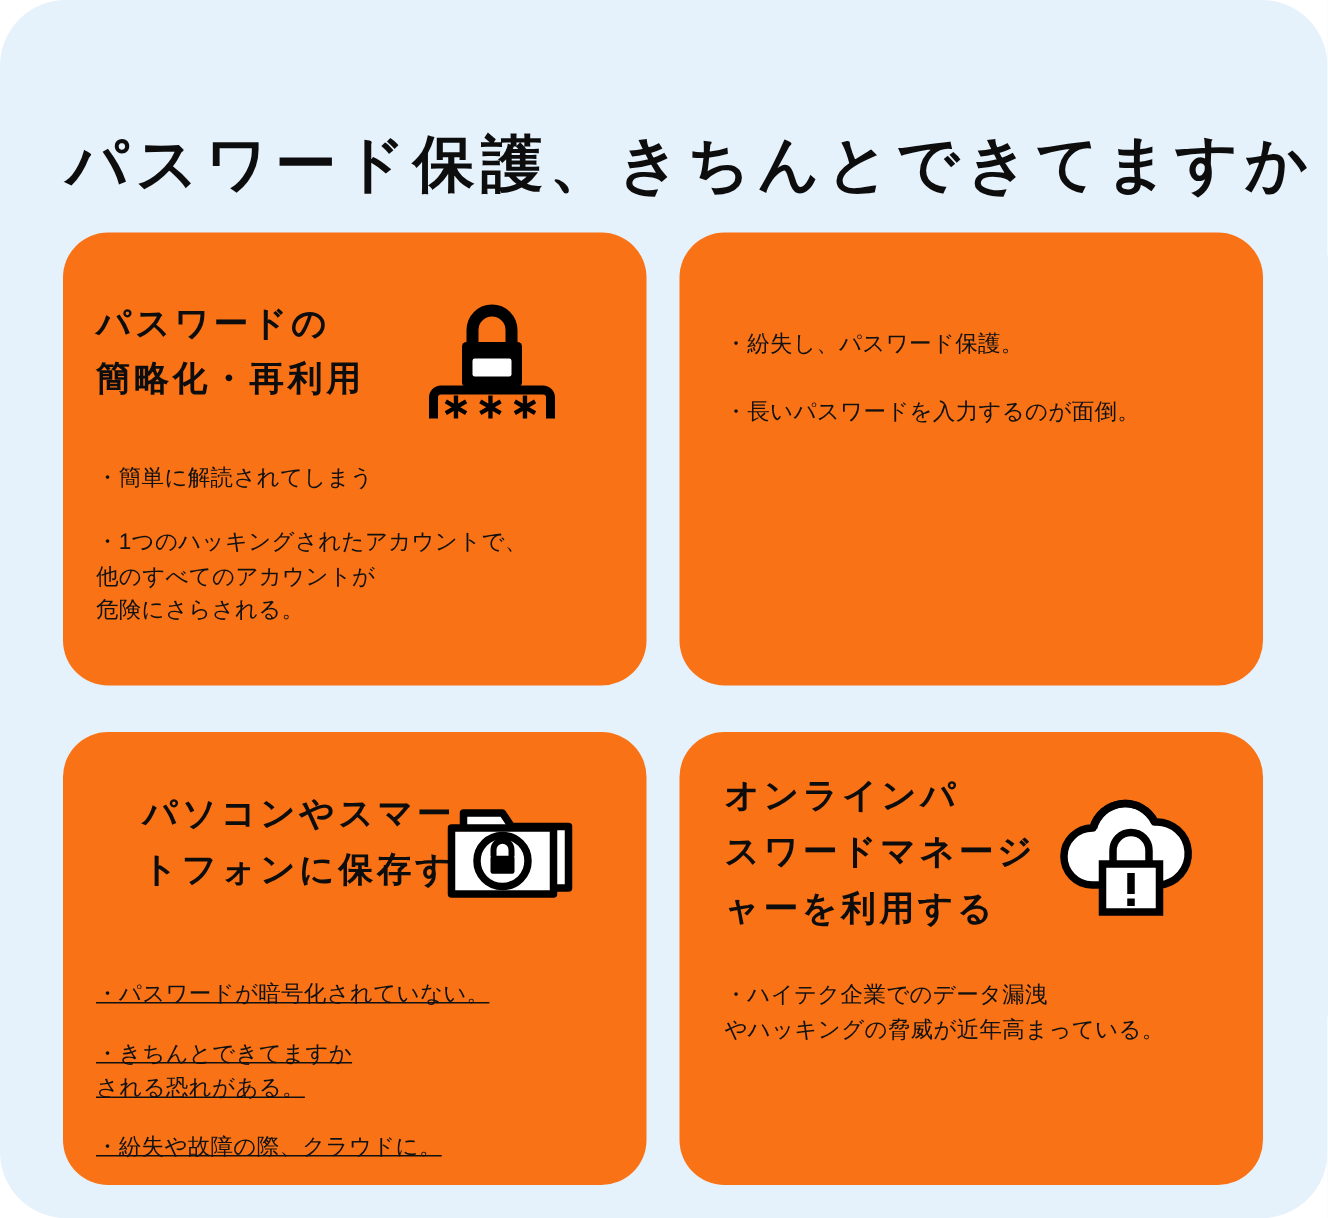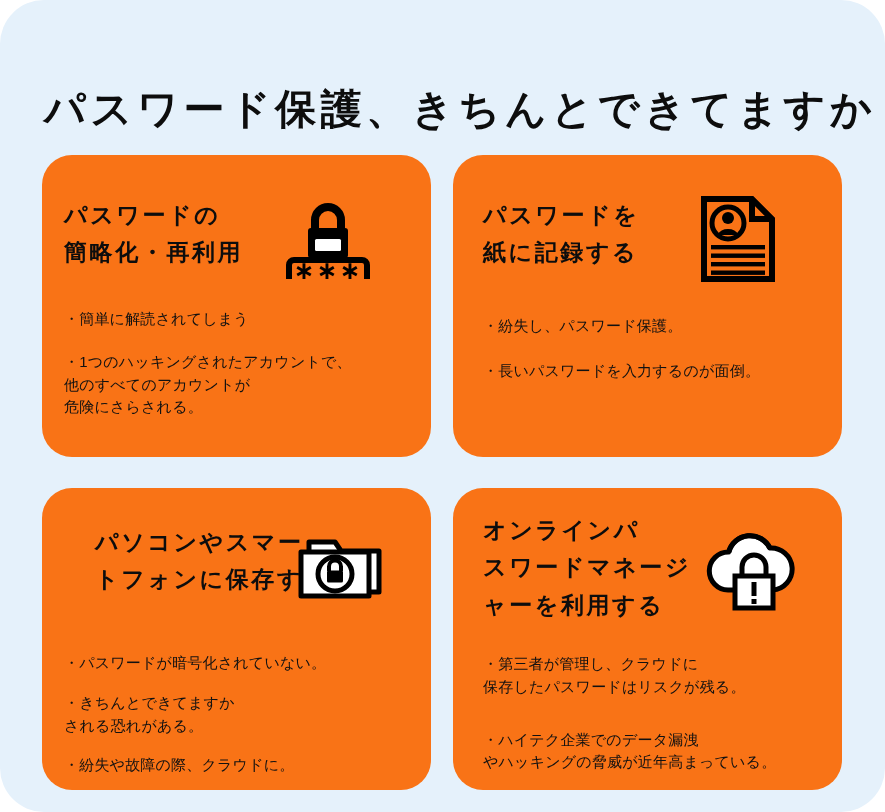--- a/index.html
+++ b/index.html
@@ -154,26 +154,6 @@
     </section>
 
     <section class="card" id="card-2">
-      <div class="card-head">
-        <div class="card-heading" style="white-space: pre-line;">パスワードを
-紙に記録する</div>
-        <span class="card-icon">
-          <svg width="76" height="88" viewBox="0 0 76 88" aria-hidden="true">
-
-            <path d="M4 4 H52 L72 24 V84 H4 Z" fill="none" stroke="#000" stroke-width="6" stroke-linejoin="miter"></path>
-            <path d="M52 4 V24 H72" fill="none" stroke="#000" stroke-width="6" stroke-linejoin="miter"></path>
-
-            <circle cx="28" cy="28" r="16" fill="none" stroke="#000" stroke-width="5"></circle>
-            <circle cx="28" cy="23" r="6" fill="#000"></circle>
-            <path d="M17.5 40 a11.5 10 0 0 1 21 0 Z" fill="#000"></path>
-
-            <rect x="11" y="50" width="54" height="4.4" fill="#000"></rect>
-            <rect x="11" y="58.5" width="54" height="4.4" fill="#000"></rect>
-            <rect x="11" y="67" width="54" height="4.4" fill="#000"></rect>
-            <rect x="11" y="75.5" width="54" height="4.4" fill="#000"></rect>
-          </svg>
-        </span>
-      </div>
       <div class="card-body">
         <p class="bullet">・紛失し、パスワード保護。</p>
         <p class="bullet">・長いパスワードを入力するのが面倒。</p>

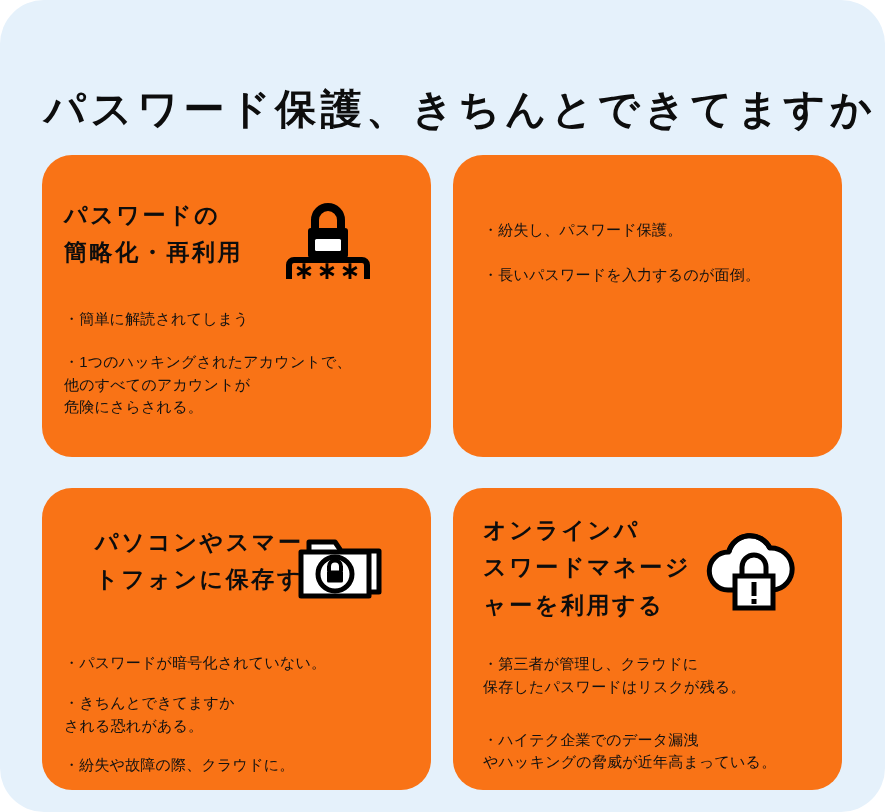--- a/index.html
+++ b/index.html
@@ -110,7 +110,7 @@
   #card-3 .card-heading { max-width: 258px; margin-left: 31px; }
   #card-3 .card-icon { top: 6px; right: 18px; }
   #card-3 .card-body { margin-top: 32px; }
-  #card-3 .bullet { margin-bottom: 17px; }
+  #card-3 .bullet { margin-bottom: 17px; text-decoration: underline; }
 
   #card-4 { padding-top: 24px; padding-left: 30px; }
   #card-4 .card-heading { max-width: 248px; }

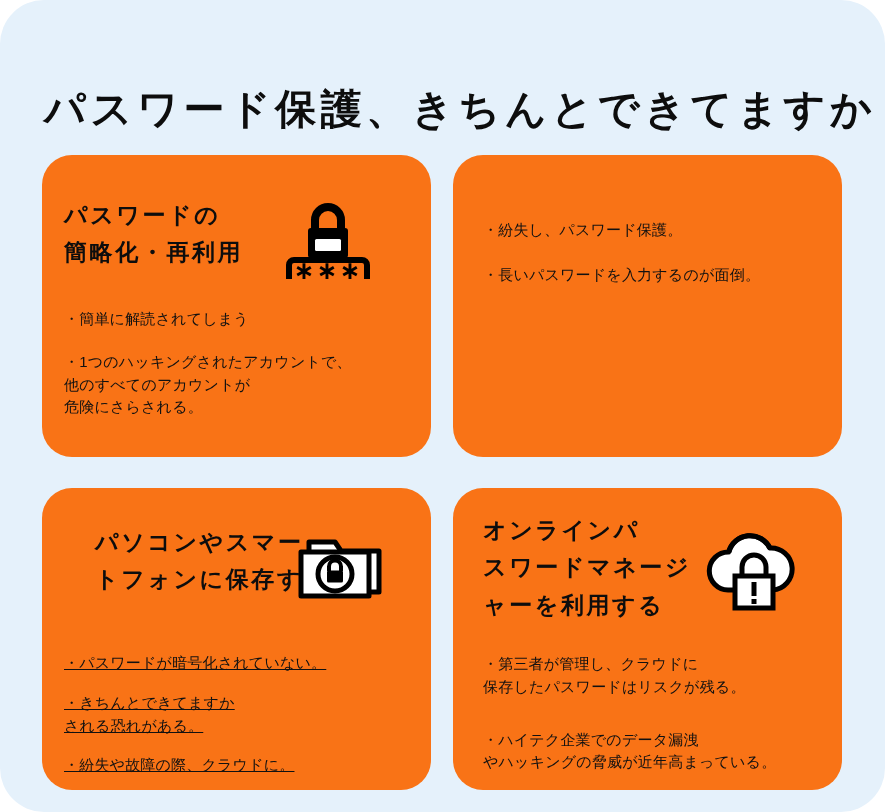--- a/index.html
+++ b/index.html
@@ -205,8 +205,6 @@
         </span>
       </div>
       <div class="card-body">
-        <p class="bullet">・第三者が管理し、クラウドに
-保存したパスワードはリスクが残る。</p>
         <p class="bullet">・ハイテク企業でのデータ漏洩
 やハッキングの脅威が近年高まっている。</p>
       </div>

